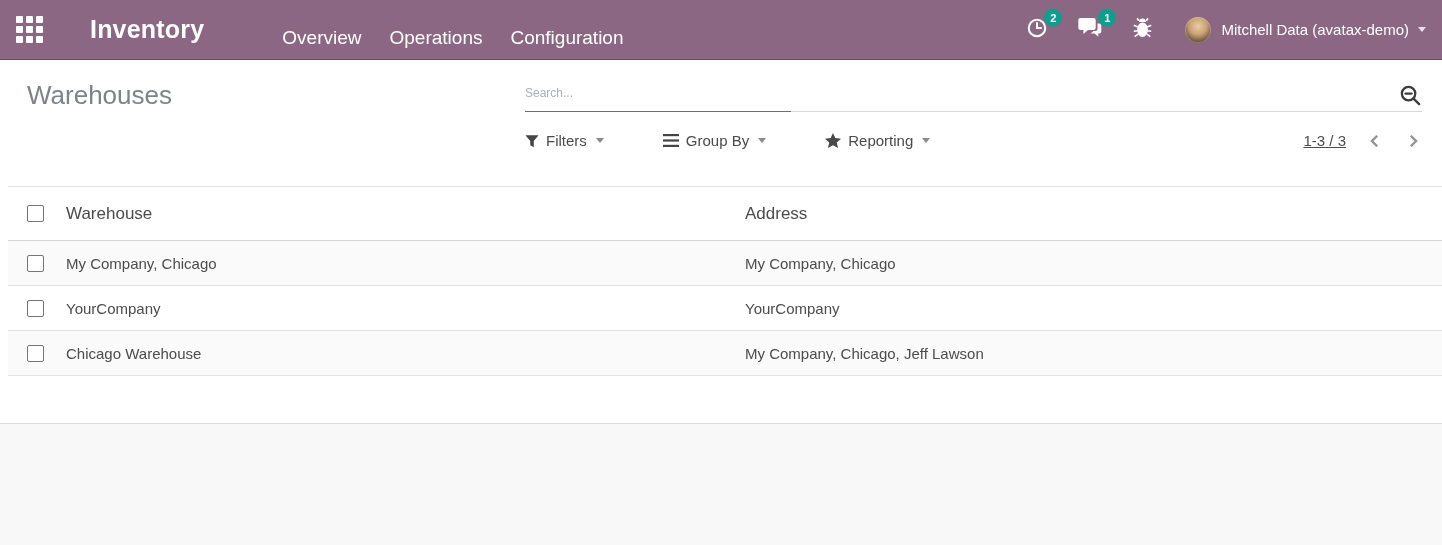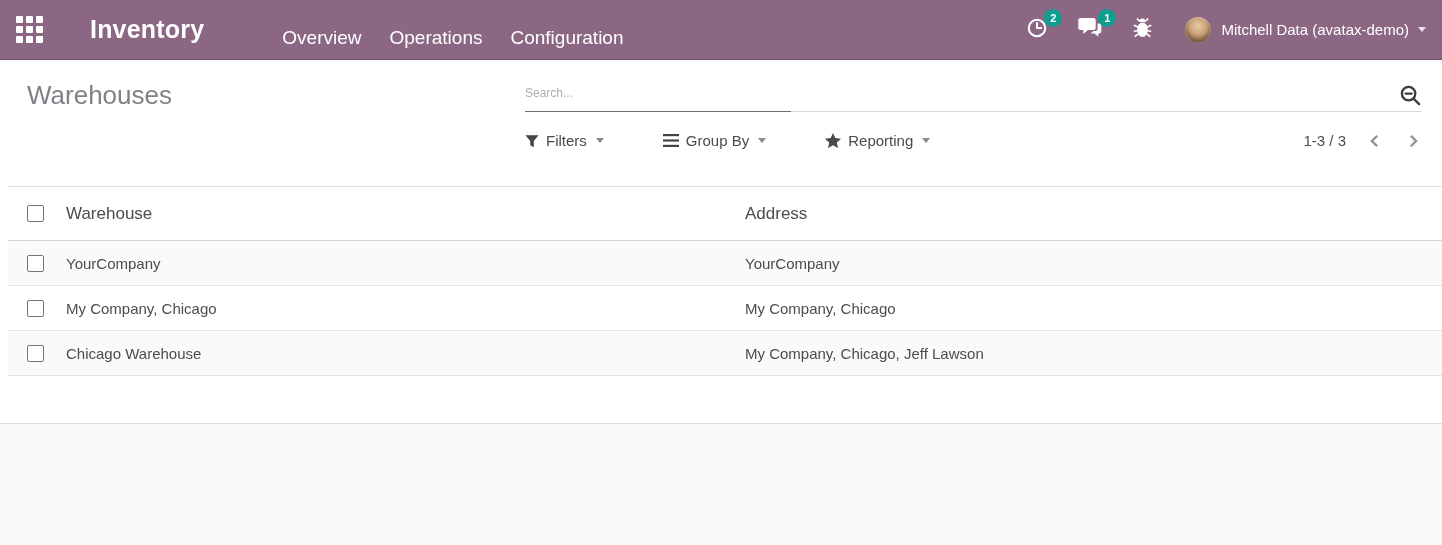--- a/index.html
+++ b/index.html
@@ -92,7 +92,7 @@
     border-left: 4px solid transparent; border-right: 4px solid transparent;
     border-top: 5px solid #8a8a8a;
   }
-  .pager { position: absolute; right: 22px; top: 72px; display: flex; align-items: center; }
+  .pager { position: absolute; right: 22px; top: 72px; display: flex; align-items: center; text-decoration: underline; }
   .pager-value { font-size: 15px; color: #4c4c4c; cursor: pointer; }
   .pager-btn { background: none; border: none; cursor: pointer; line-height: 0; padding: 0; }
   .pager-prev { margin-left: 22px; }

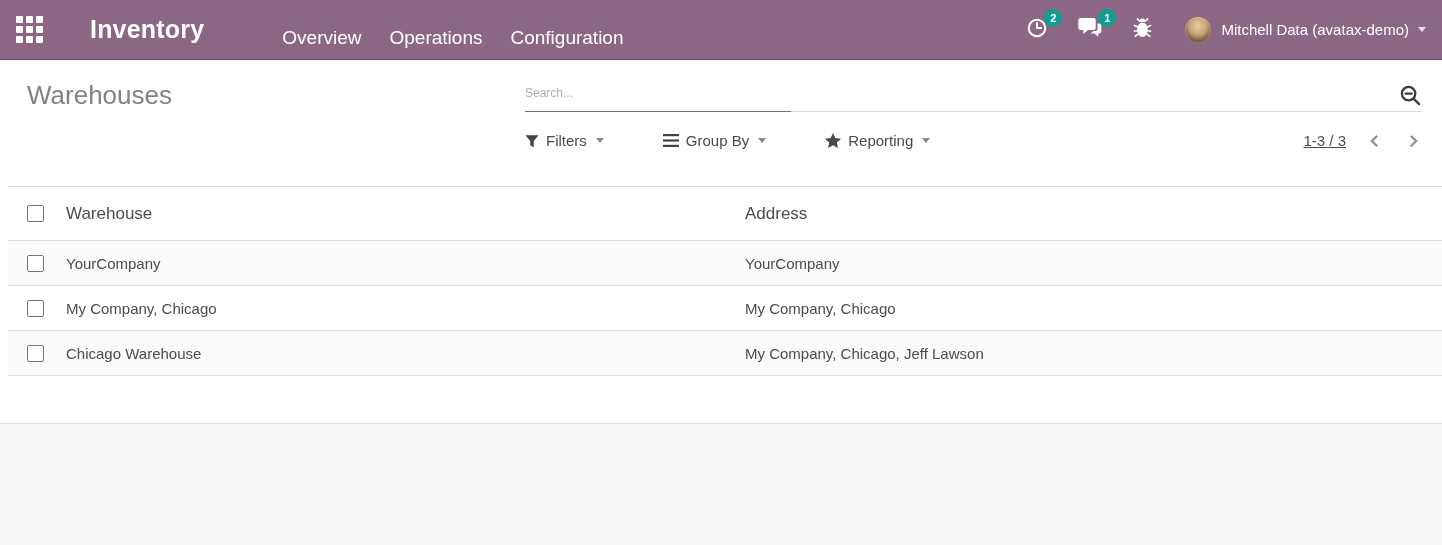--- a/index.html
+++ b/index.html
@@ -270,15 +270,15 @@
     <td class="cell-select">
       <span class="checkbox"></span>
     </td>
-    <td class="cell-text">YourCompany</td>
-    <td class="cell-text">YourCompany</td>
+    <td class="cell-text">My Company, Chicago</td>
+    <td class="cell-text">My Company, Chicago</td>
   </tr>
           <tr class="data-row">
     <td class="cell-select">
       <span class="checkbox"></span>
     </td>
-    <td class="cell-text">My Company, Chicago</td>
-    <td class="cell-text">My Company, Chicago</td>
+    <td class="cell-text">YourCompany</td>
+    <td class="cell-text">YourCompany</td>
   </tr>
           <tr class="data-row">
     <td class="cell-select">

